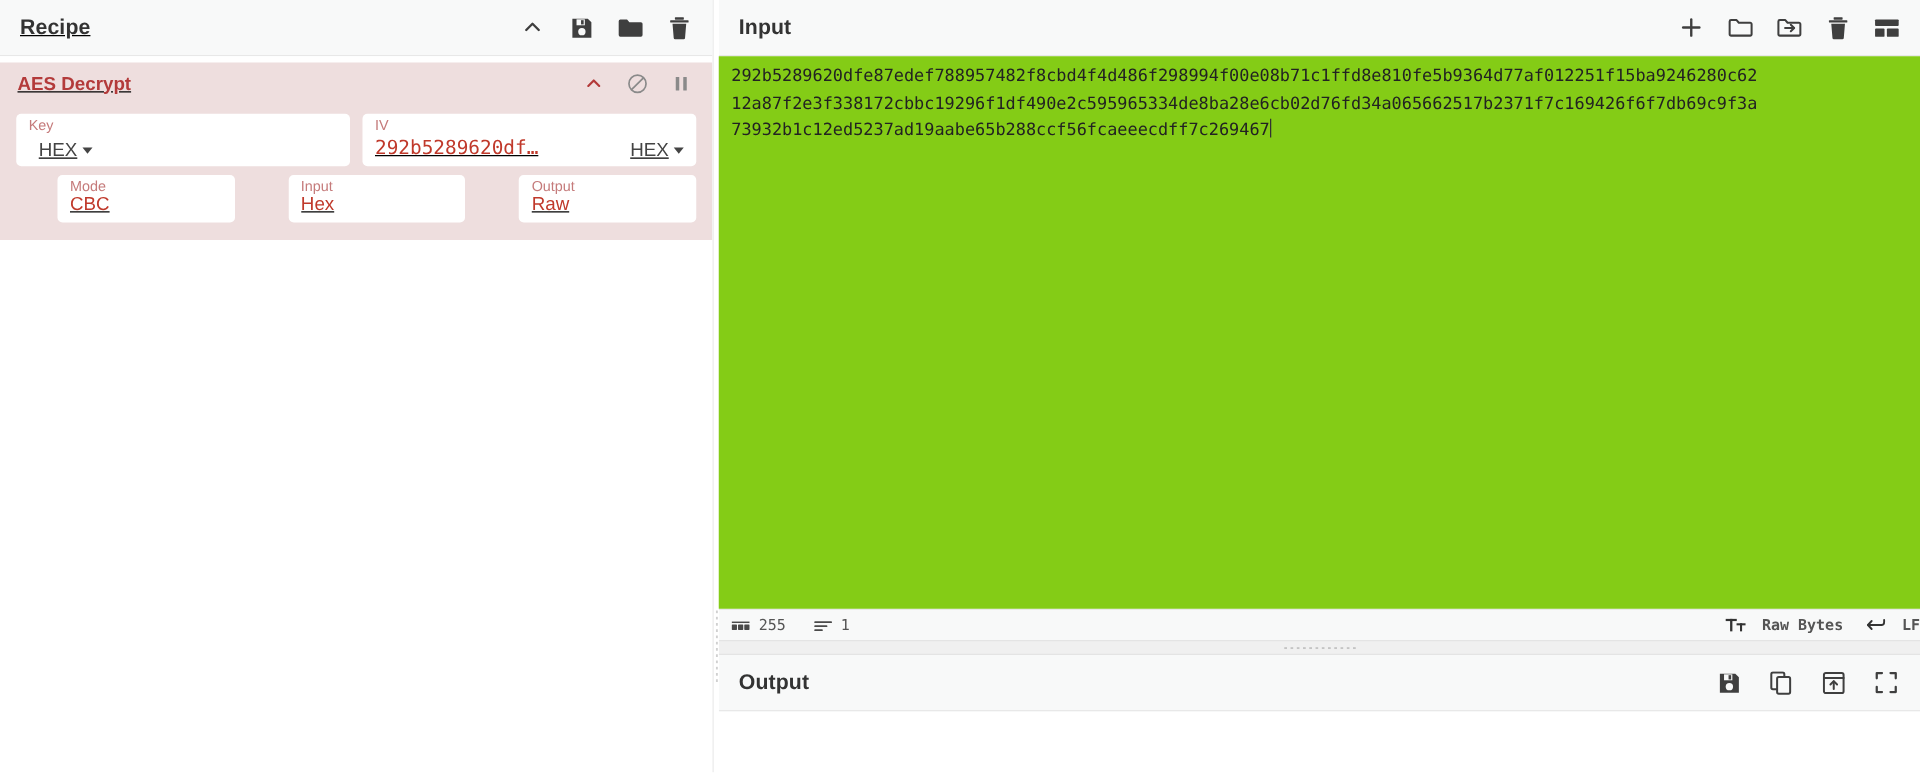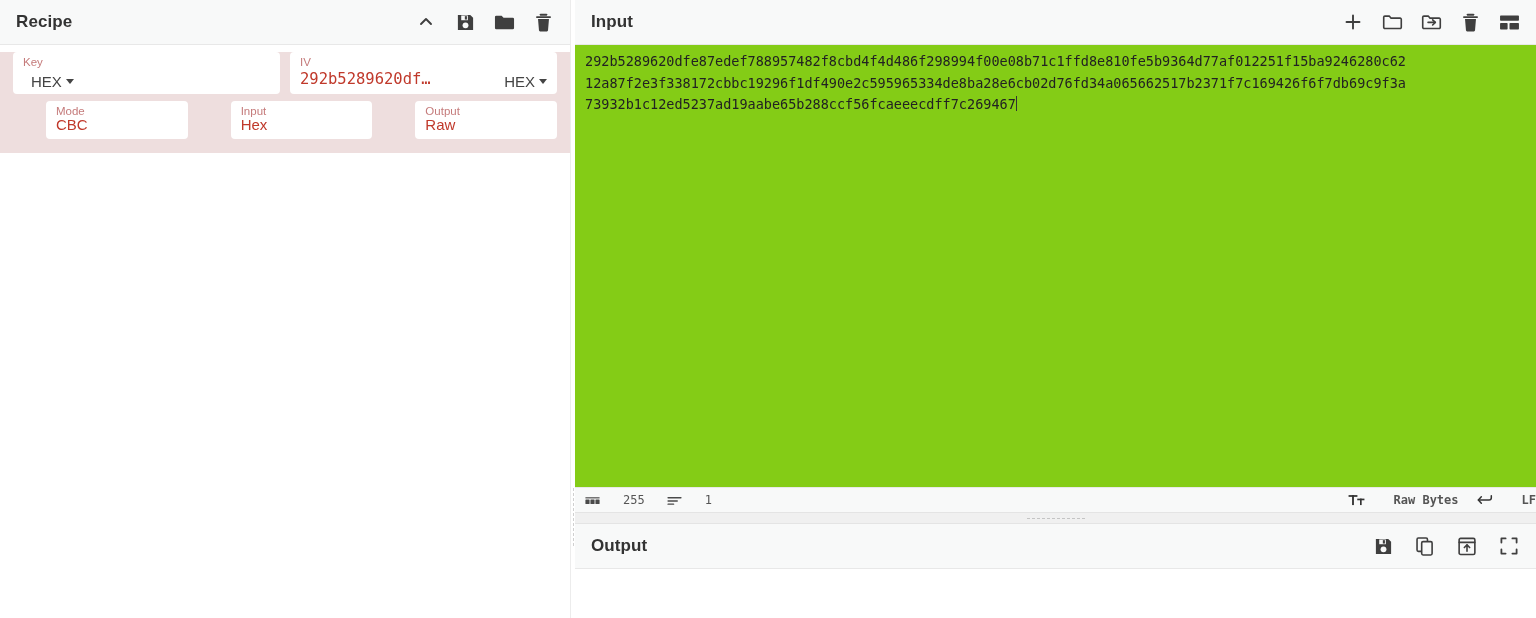--- a/index.html
+++ b/index.html
@@ -18,6 +18,7 @@
     background: #fff;
     display: flex; flex-direction: column;
     position: relative;
+    text-decoration: underline;
   }
   .pane-header {
     height: 45px;

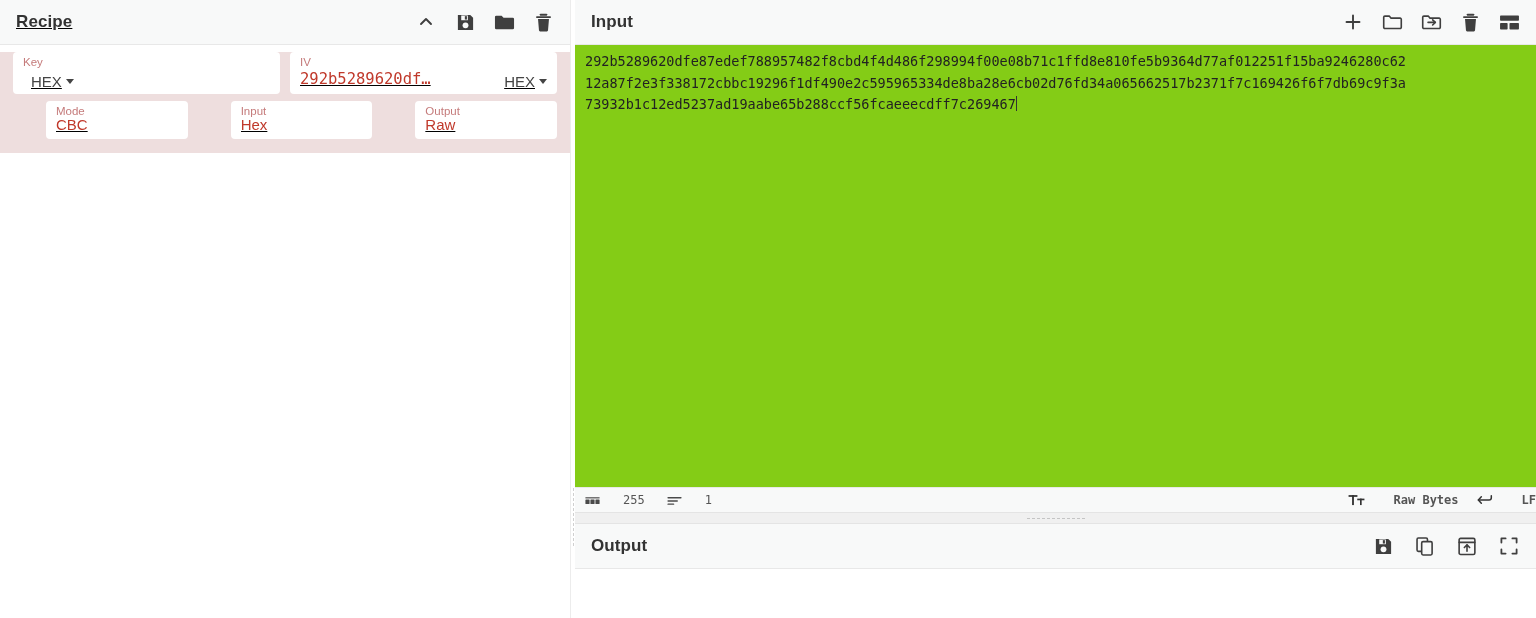--- a/index.html
+++ b/index.html
@@ -198,6 +198,28 @@
 
       <div class="op">
 
+        <div class="op-head">
+          <div class="op-title">AES Decrypt</div>
+          <div class="op-icons">
+            <div class="hicon chev" title="collapse operation">
+              <svg width="14" height="14" viewBox="0 0 16 16" fill="none" stroke="#b33a3a" stroke-width="2" stroke-linecap="round" stroke-linejoin="round">
+                  <polyline points="3,10 8,5 13,10"></polyline>
+                </svg>
+            </div>
+            <div class="hicon" title="disable operation">
+              <svg width="18" height="18" viewBox="0 0 20 20" fill="none" stroke="#8a8a8a" stroke-width="1.5">
+                  <circle cx="10" cy="10" r="7.6"></circle>
+                  <line x1="4.7" y1="15.3" x2="15.3" y2="4.7"></line>
+                </svg>
+            </div>
+            <div class="hicon" title="set breakpoint">
+              <svg width="16" height="16" viewBox="0 0 16 16" fill="#8a8a8a">
+                  <rect x="3.6" y="2.6" width="2.8" height="10.8" rx="0.4"></rect>
+                  <rect x="9.6" y="2.6" width="2.8" height="10.8" rx="0.4"></rect>
+                </svg>
+            </div>
+          </div>
+        </div>
 
         <div class="op-row row1">
 

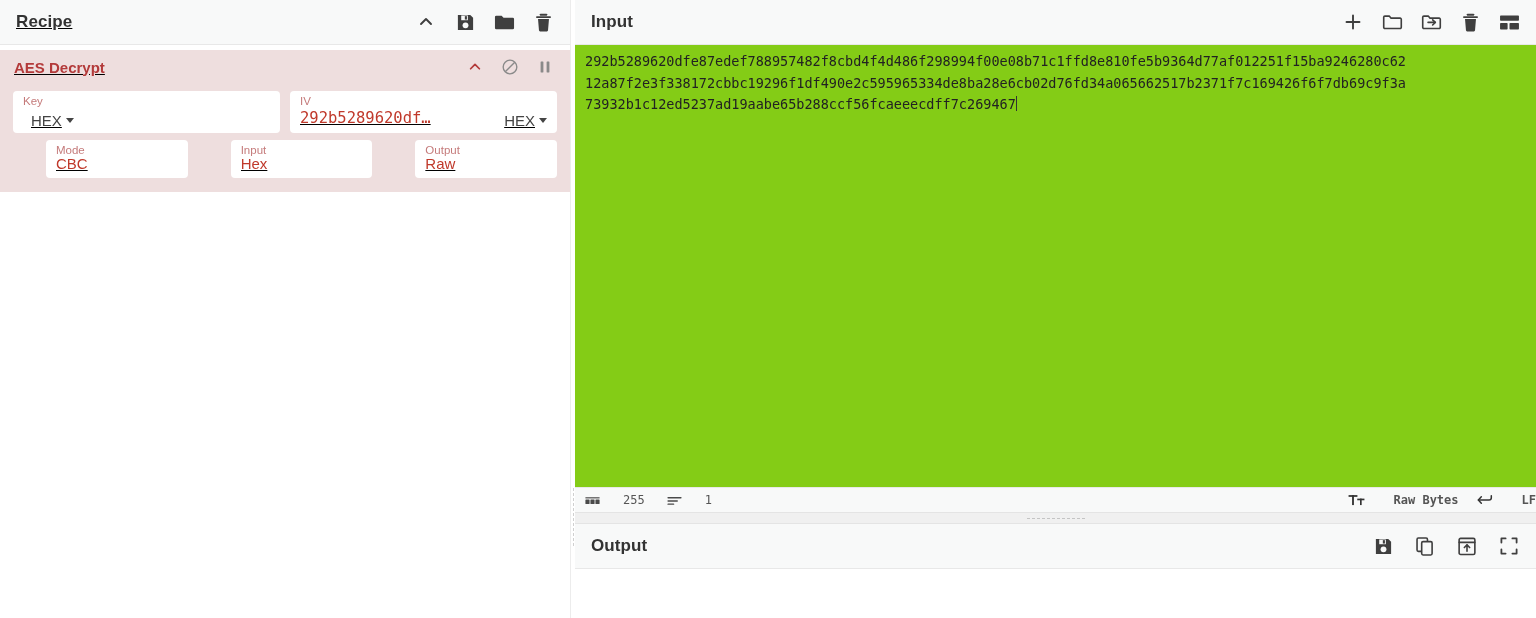--- a/index.html
+++ b/index.html
@@ -129,7 +129,7 @@
     font-size: 12px; color: #555;
     font-family: "DejaVu Sans Mono", monospace;
   }
-  .sb-item { display: flex; align-items: center; gap: 23px; margin-right: 22px; }
+  .sb-item { display: flex; align-items: center; gap: 7px; margin-right: 22px; }
   .sb-right { margin-left: auto; display: flex; align-items: center; font-weight: bold; }
   .sb-right .sb-item { margin-right: 0; margin-left: 18px; }
   .sb-ico { display: flex; align-items: center; color: #4a4a4a; }

